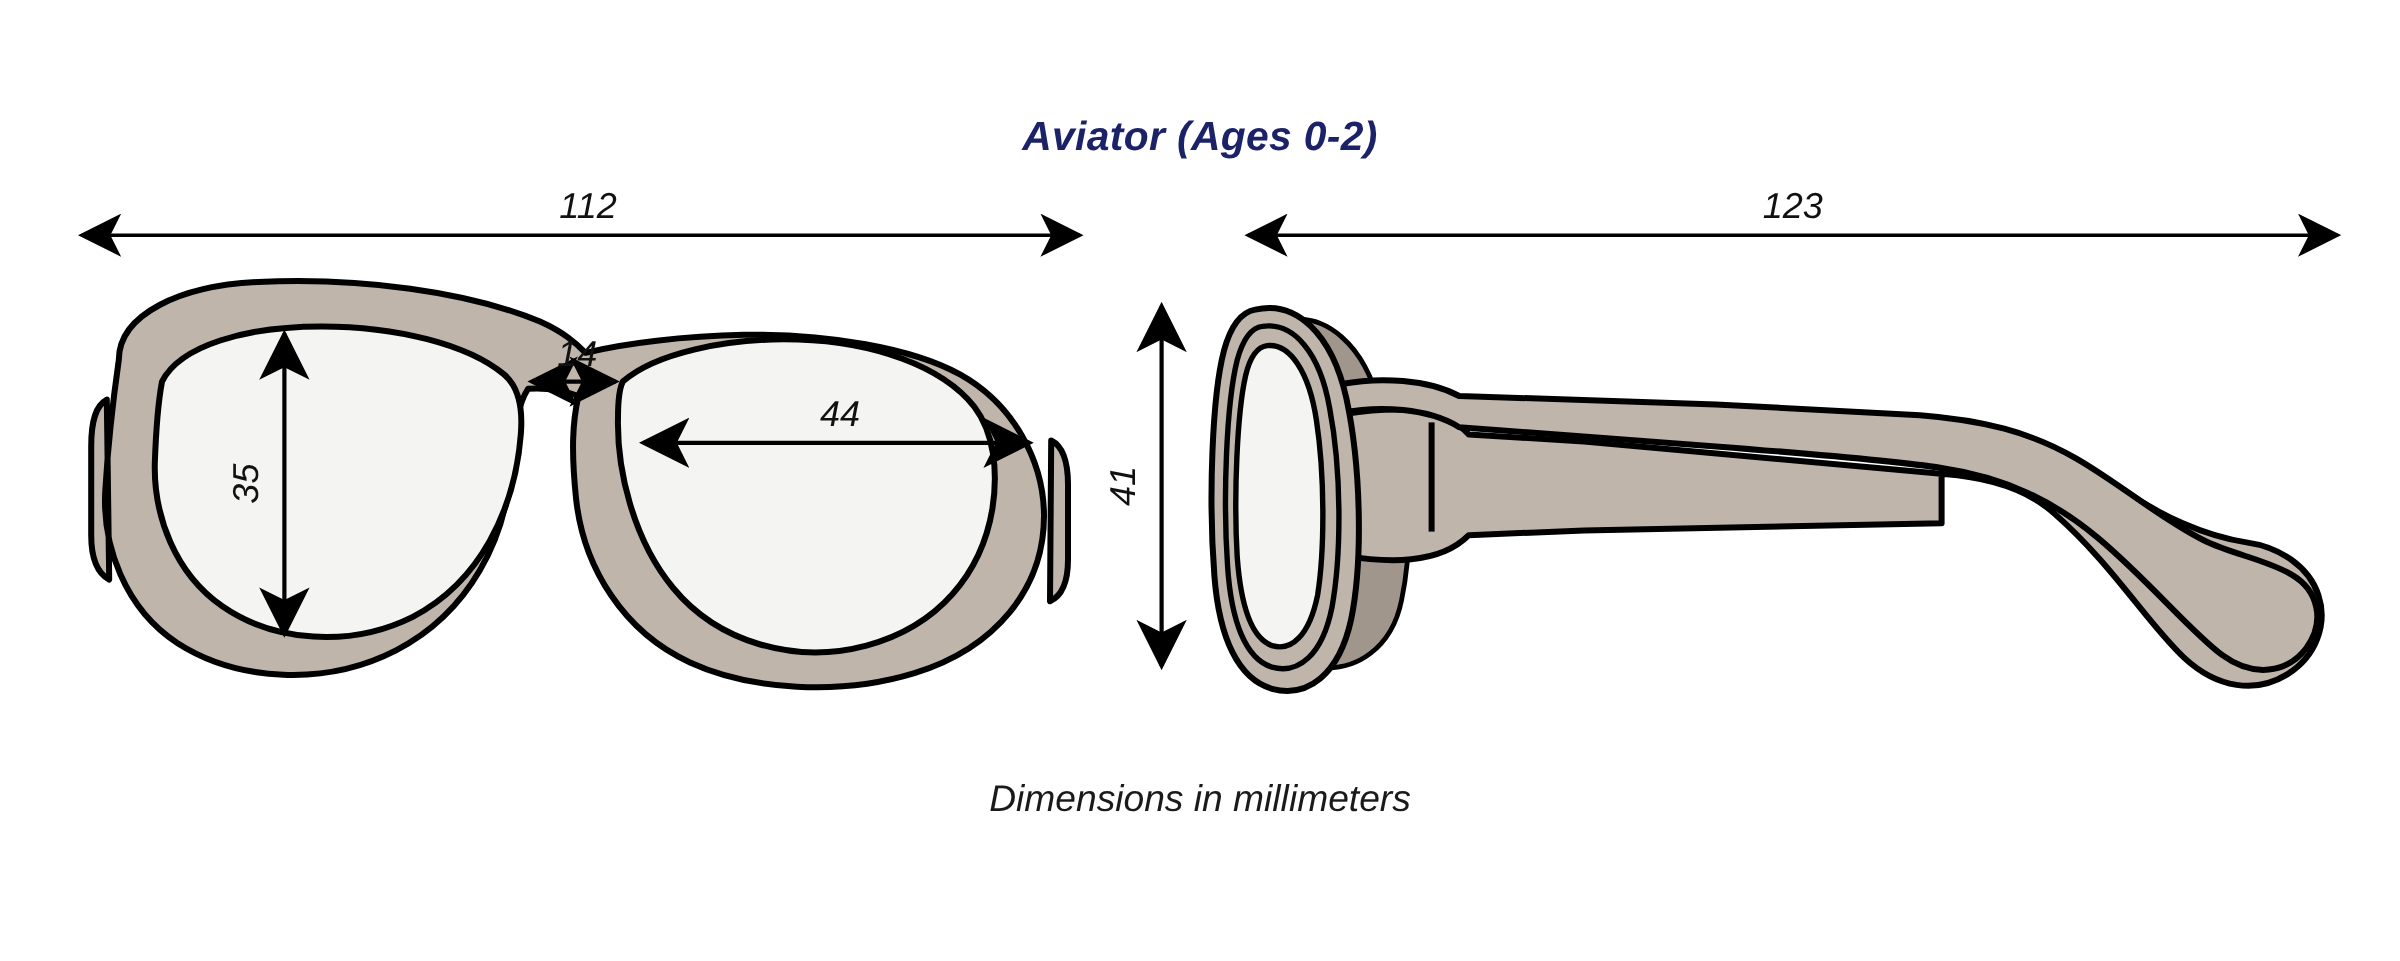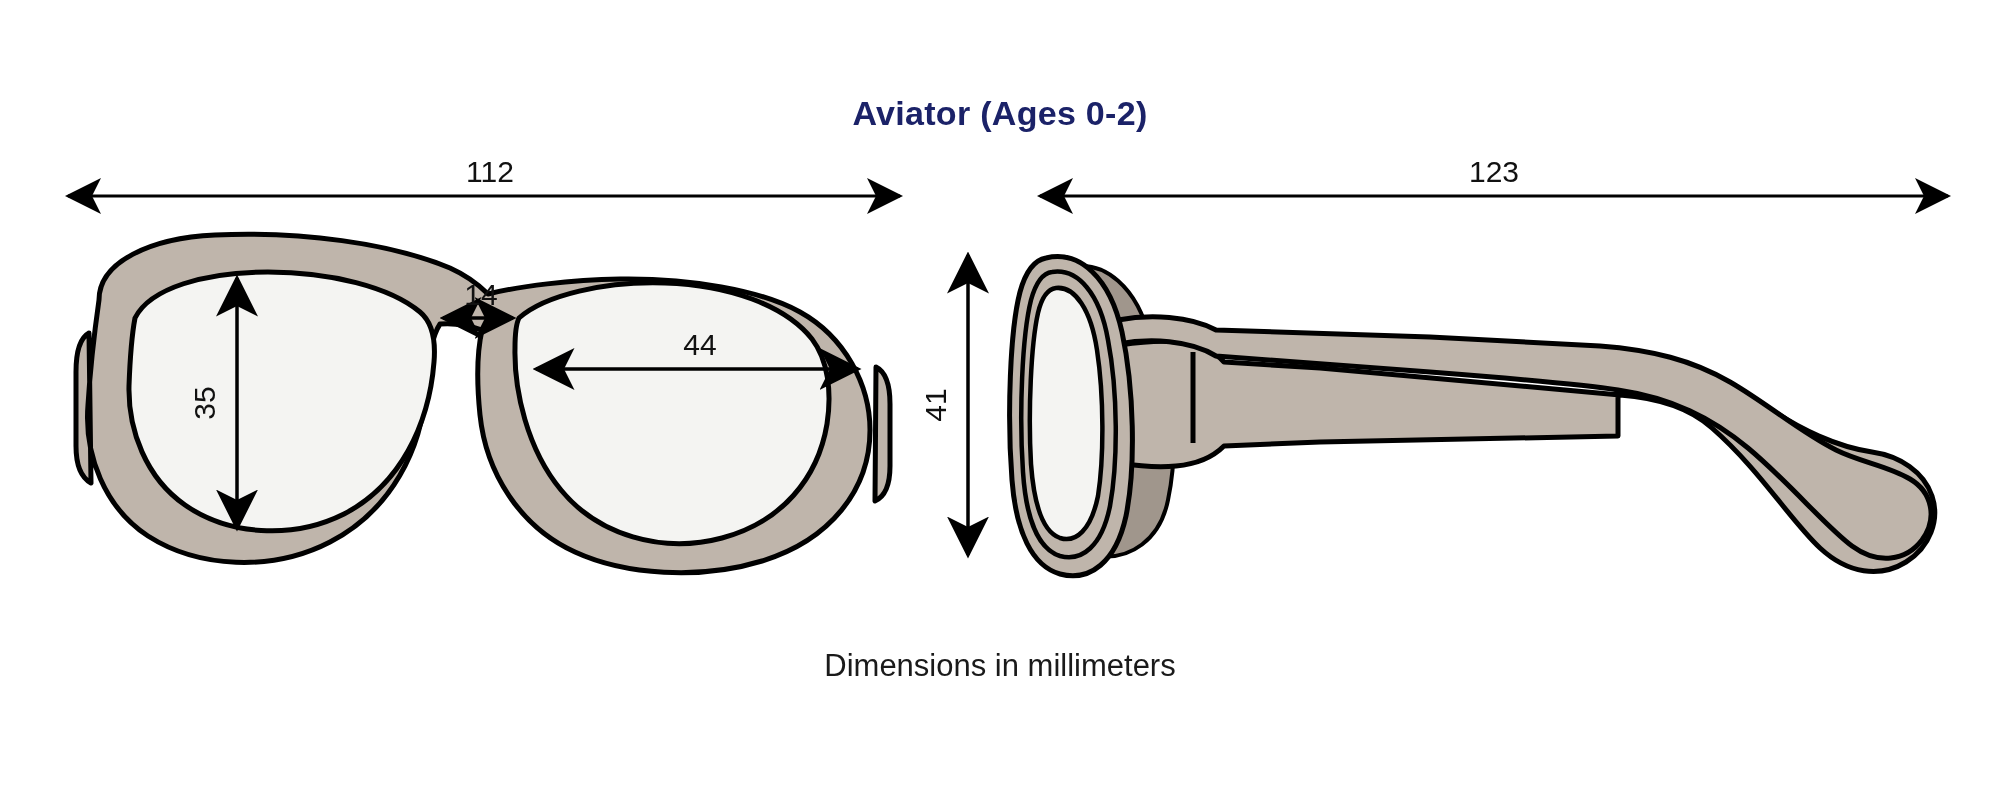--- a/index.html
+++ b/index.html
@@ -19,6 +19,7 @@
     top: 0; left: 0;
     width: 2000px;
     height: 801px;
+    font-style: italic;
   }
   svg.figure {
     display: block;

